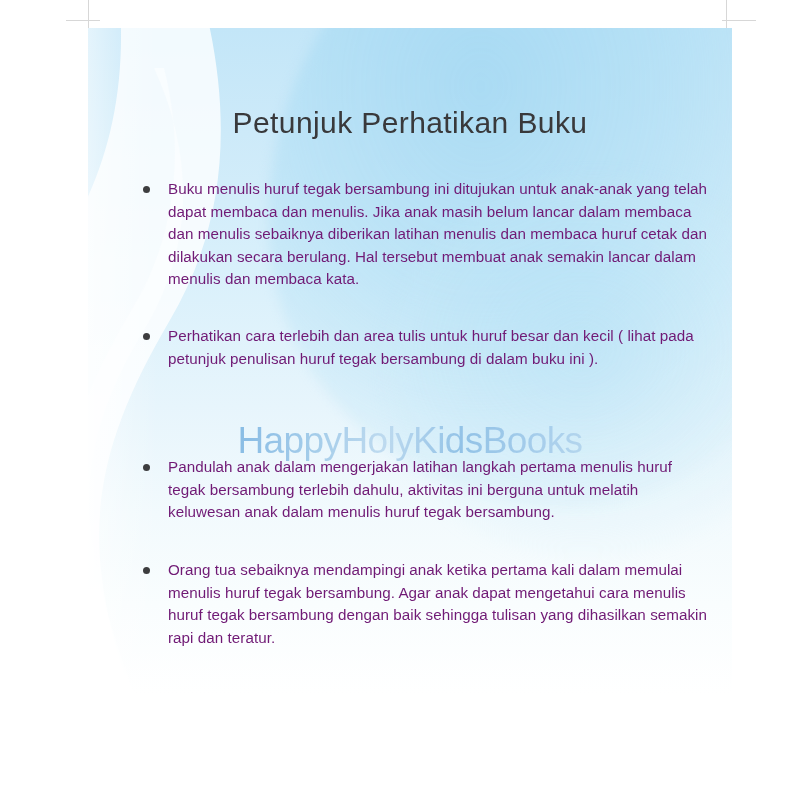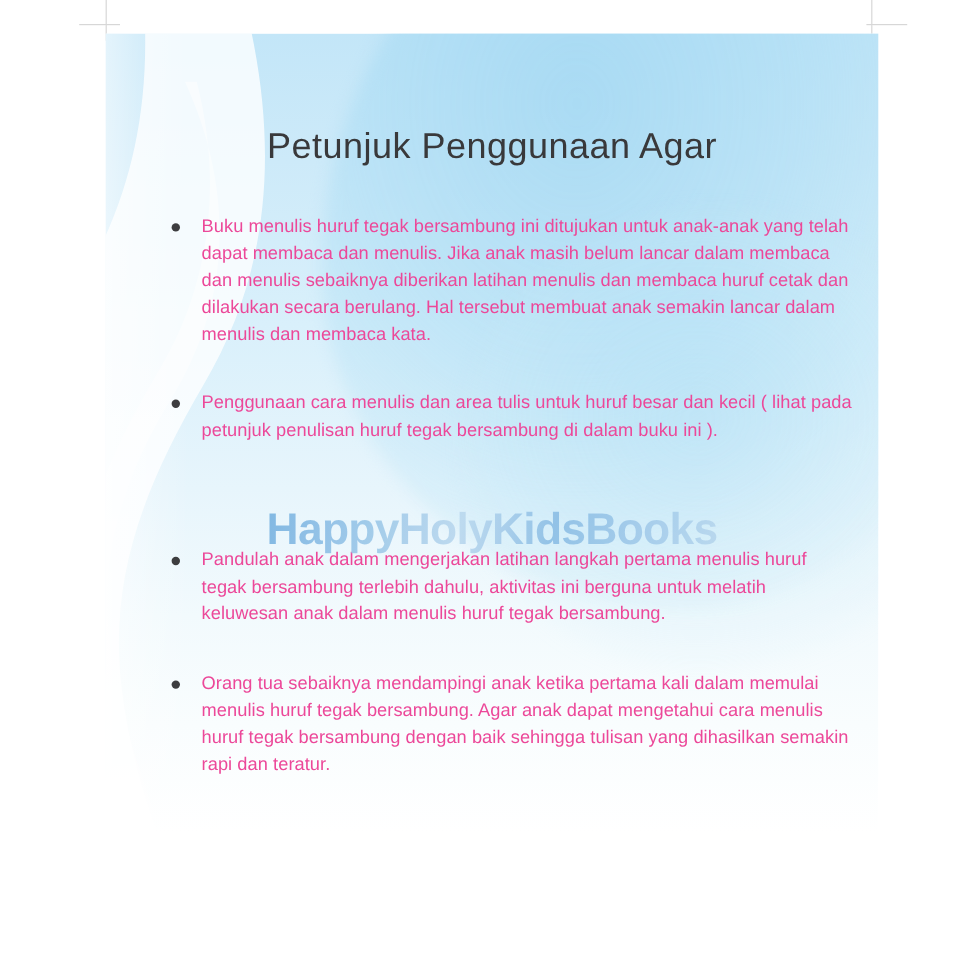--- a/index.html
+++ b/index.html
@@ -252,7 +252,7 @@
 
     <div class="content">
 
-      <div class="page-title">Petunjuk Penggunaan Agar</div>
+      <div class="page-title">Petunjuk Perhatikan Buku</div>
 
       <div class="bullets">
 

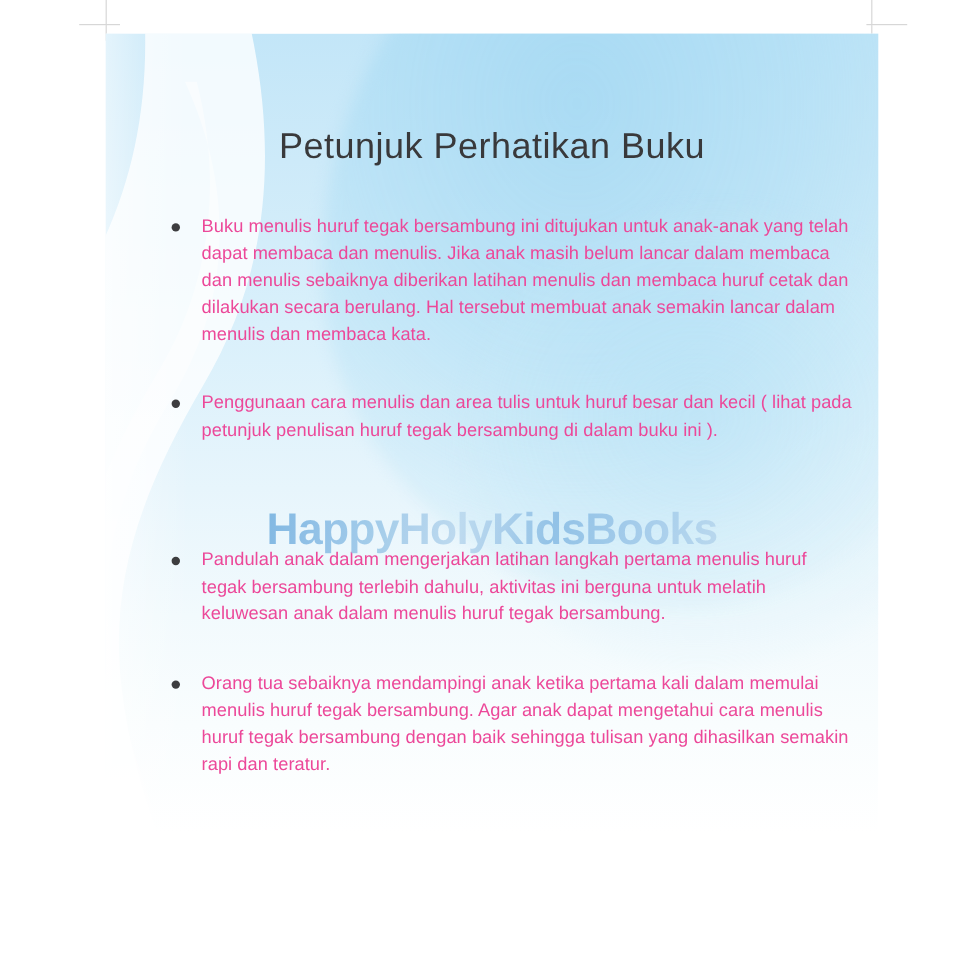--- a/index.html
+++ b/index.html
@@ -178,7 +178,7 @@
   .bullet-text {
     font-size: 15.2px;
     line-height: 22.6px;
-    color: #ec4899;
+    color: #701a75;
     letter-spacing: 0.05px;
     font-family: "Liberation Sans", sans-serif;
   }

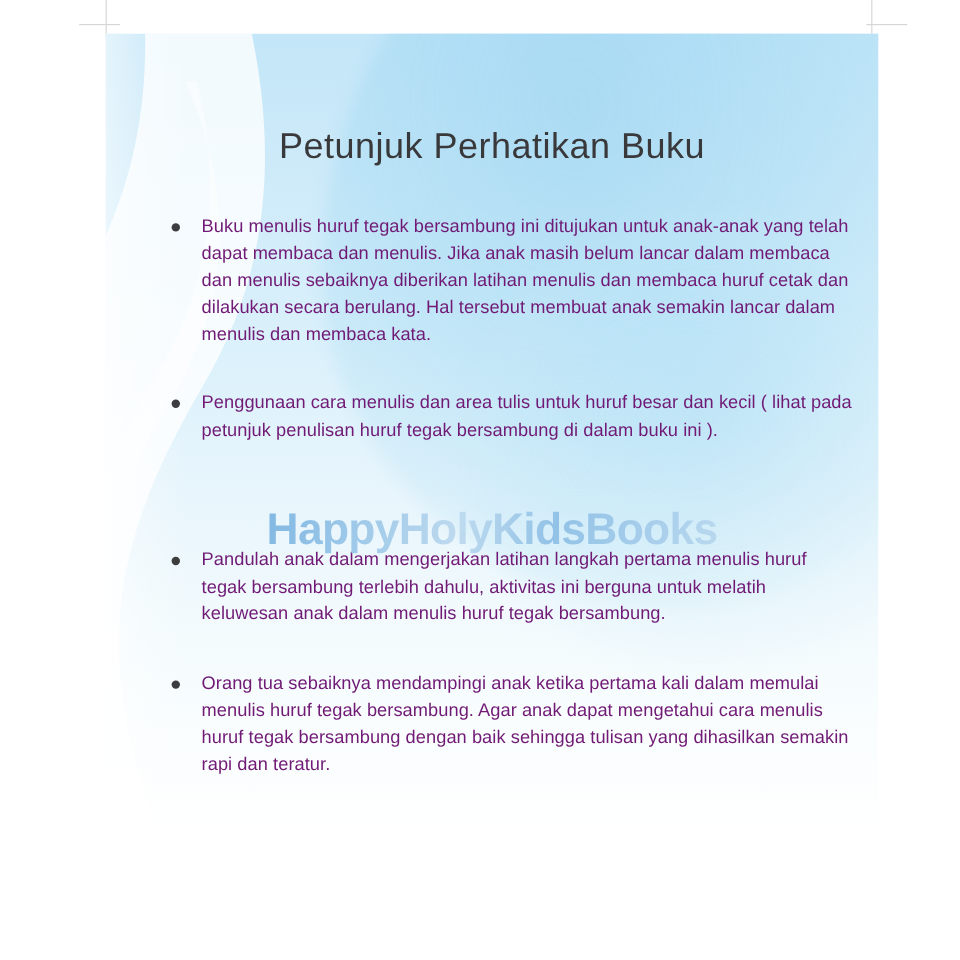--- a/index.html
+++ b/index.html
@@ -263,7 +263,7 @@
 
         <div class="bullet-item b2">
           <span class="bullet-dot"></span>
-          <div class="bullet-text">Penggunaan cara menulis dan area tulis untuk huruf besar dan kecil ( lihat pada petunjuk penulisan huruf tegak bersambung di dalam buku ini ).</div>
+          <div class="bullet-text">Perhatikan cara terlebih dan area tulis untuk huruf besar dan kecil ( lihat pada petunjuk penulisan huruf tegak bersambung di dalam buku ini ).</div>
         </div>
 
         <div class="bullet-item b3">

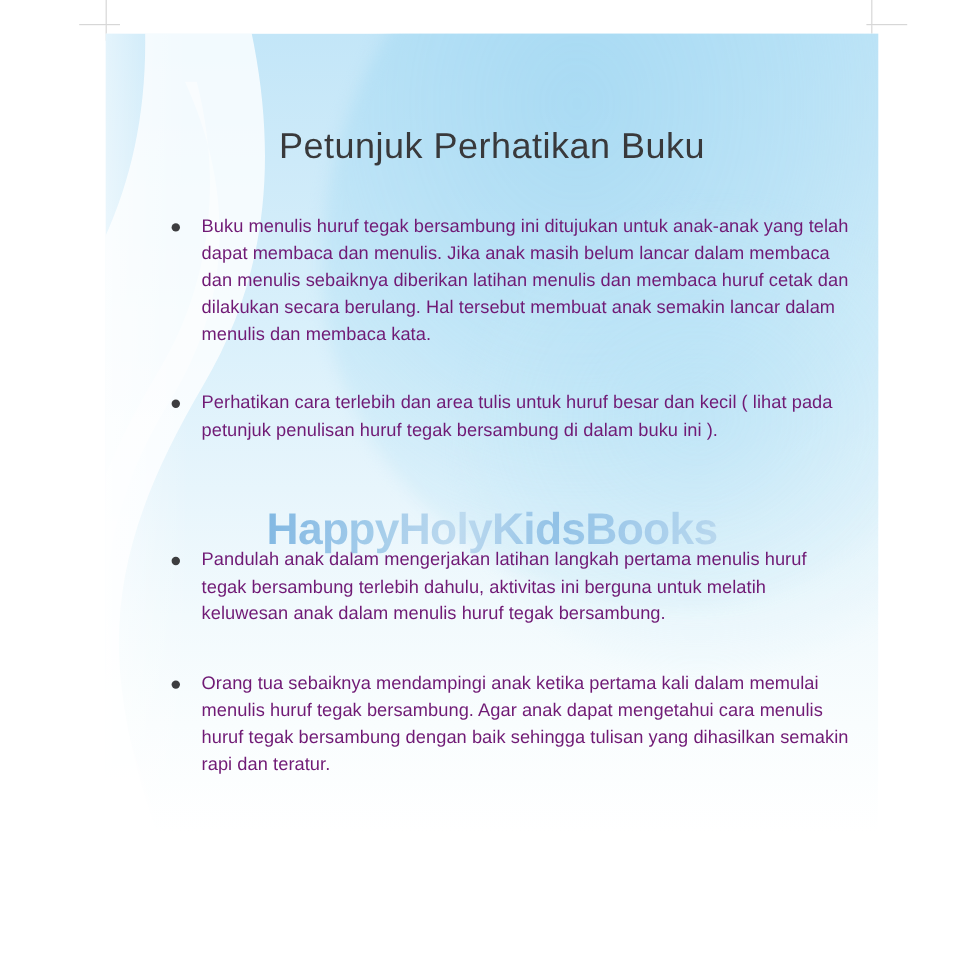--- a/index.html
+++ b/index.html
@@ -197,7 +197,7 @@
     width: 644px;
     text-align: center;
     font-size: 37px;
-    font-weight: 700;
+    font-weight: 400;
     letter-spacing: -0.6px;
     font-family: "Liberation Sans", sans-serif;
     background: linear-gradient(100deg,

